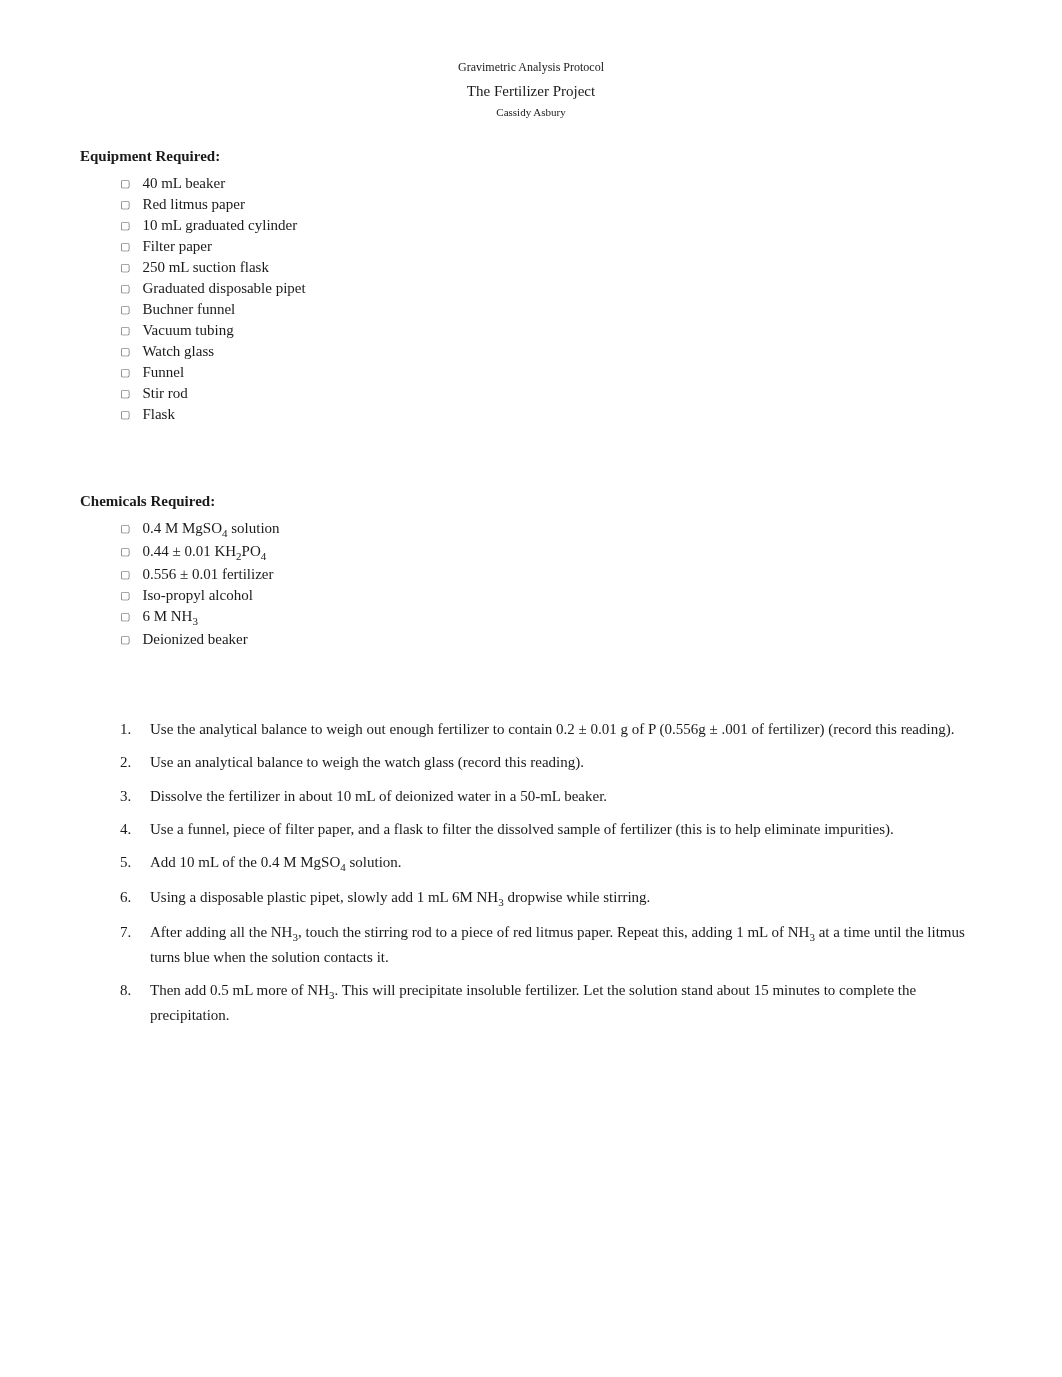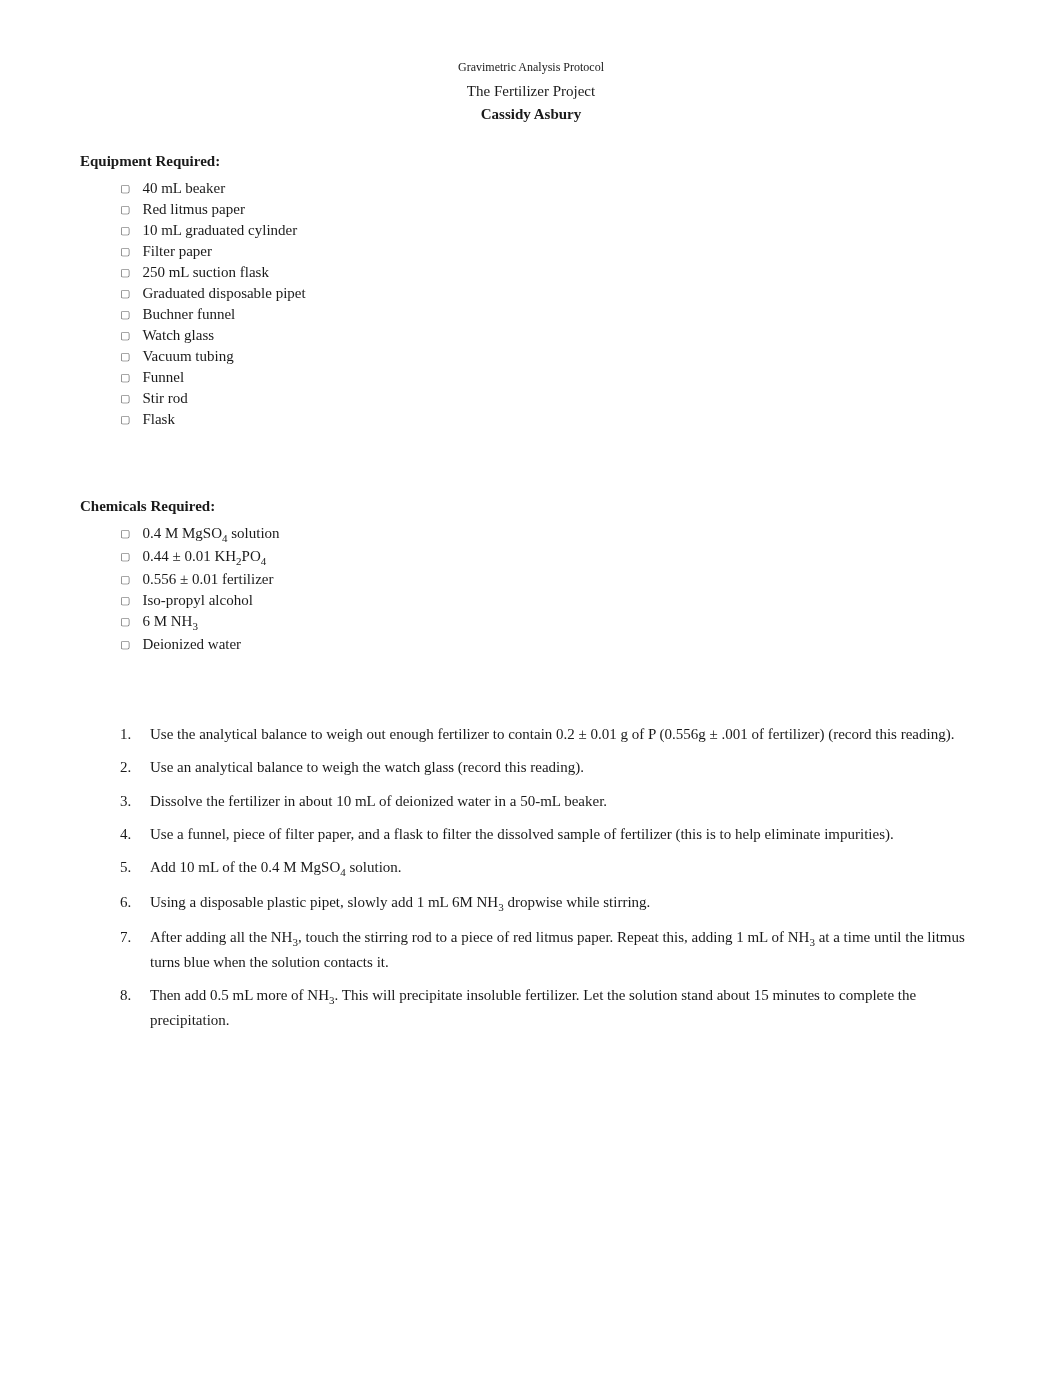--- a/index.html
+++ b/index.html
@@ -36,8 +36,8 @@
     }
 
     .header-author {
-      font-size: 15px;
-      font-weight: bold;
+      font-size: 11px;
+      font-weight: normal;
     }
 
     .section {

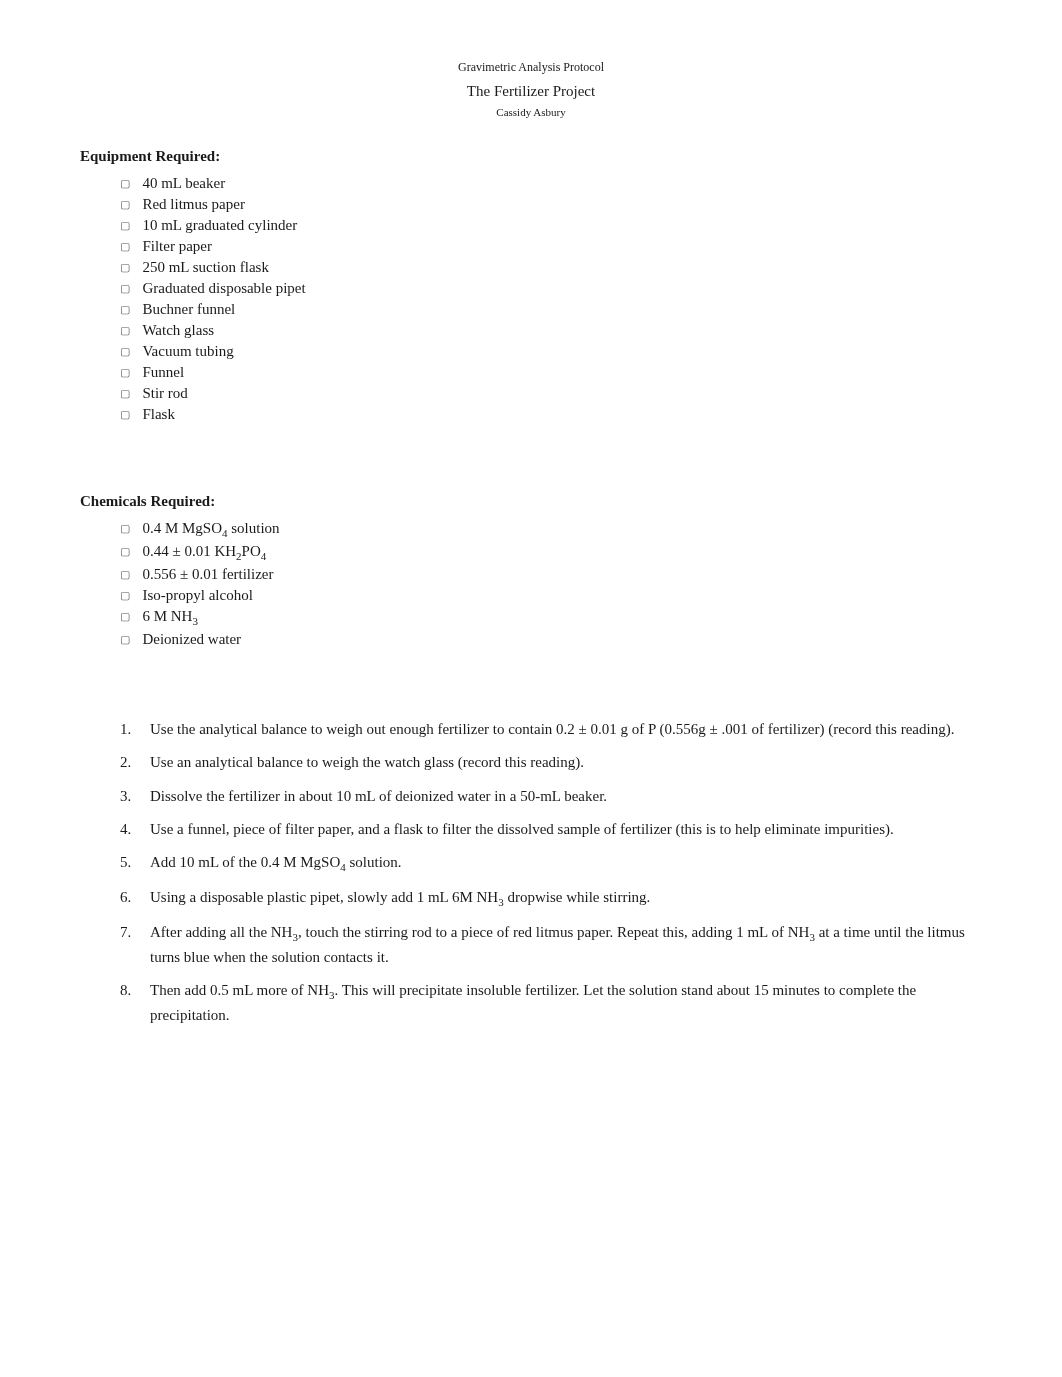--- a/index.html
+++ b/index.html
@@ -132,10 +132,10 @@
         <span>Buchner funnel</span>
       </li>
     <li>
+        <span>Vacuum tubing</span>
+      </li>
+    <li>
         <span>Watch glass</span>
-      </li>
-    <li>
-        <span>Vacuum tubing</span>
       </li>
     <li>
         <span>Funnel</span>

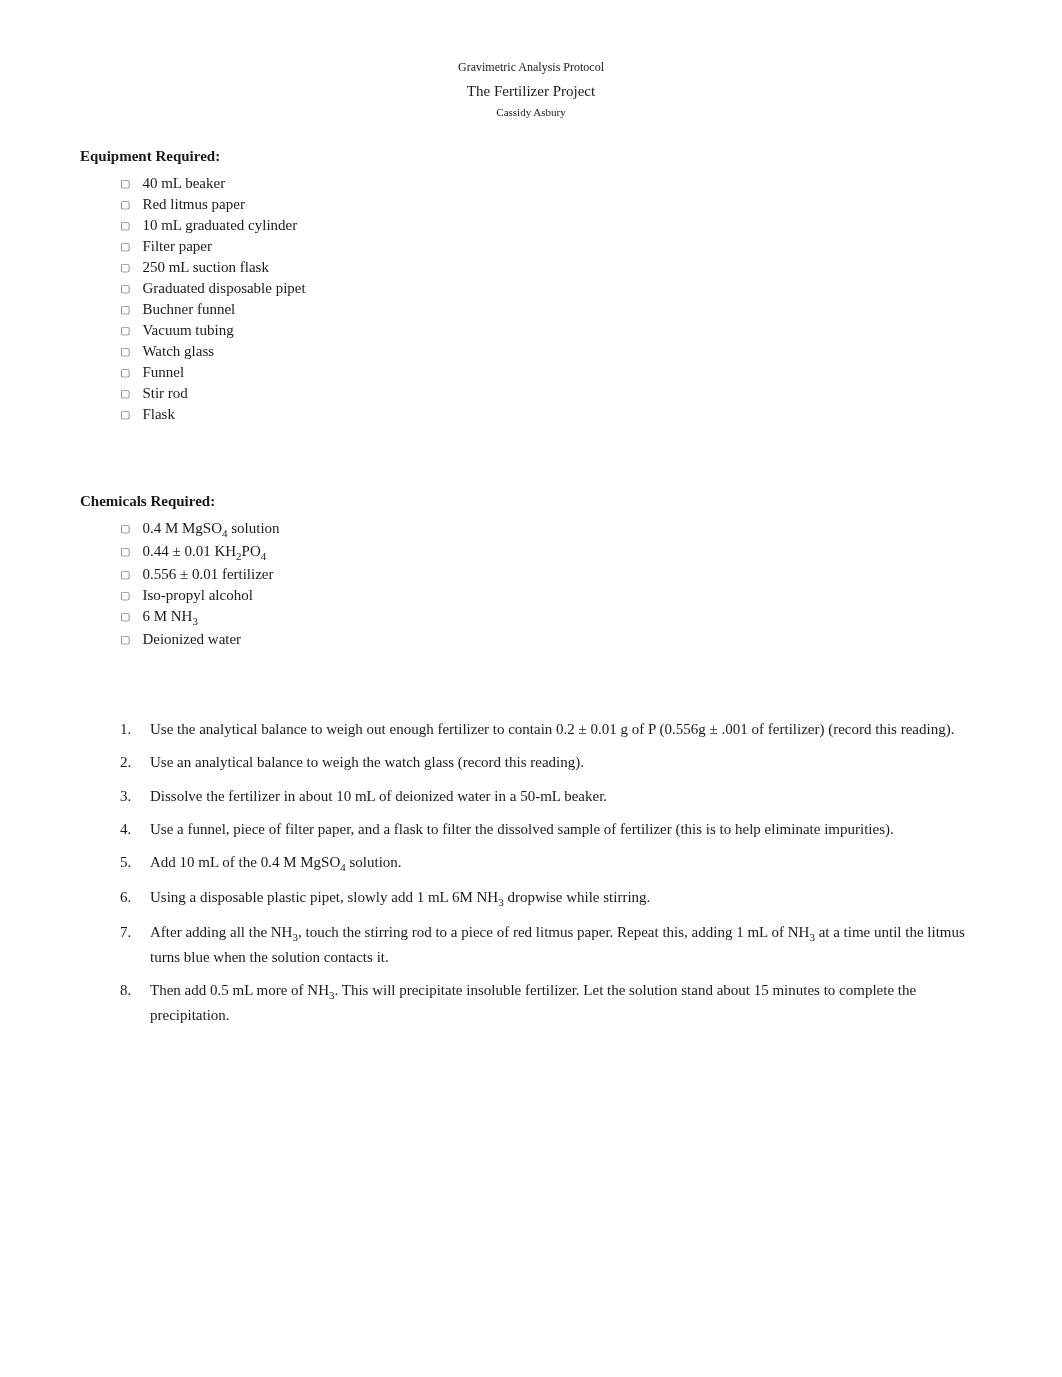--- a/index.html
+++ b/index.html
@@ -171,7 +171,7 @@
         <span>6 M NH<sub>3</sub></span>
       </li>
     <li>
-        <span>Deionized water</span>
+        <span>Deionized beaker</span>
       </li>
   </ul>
 </div>

